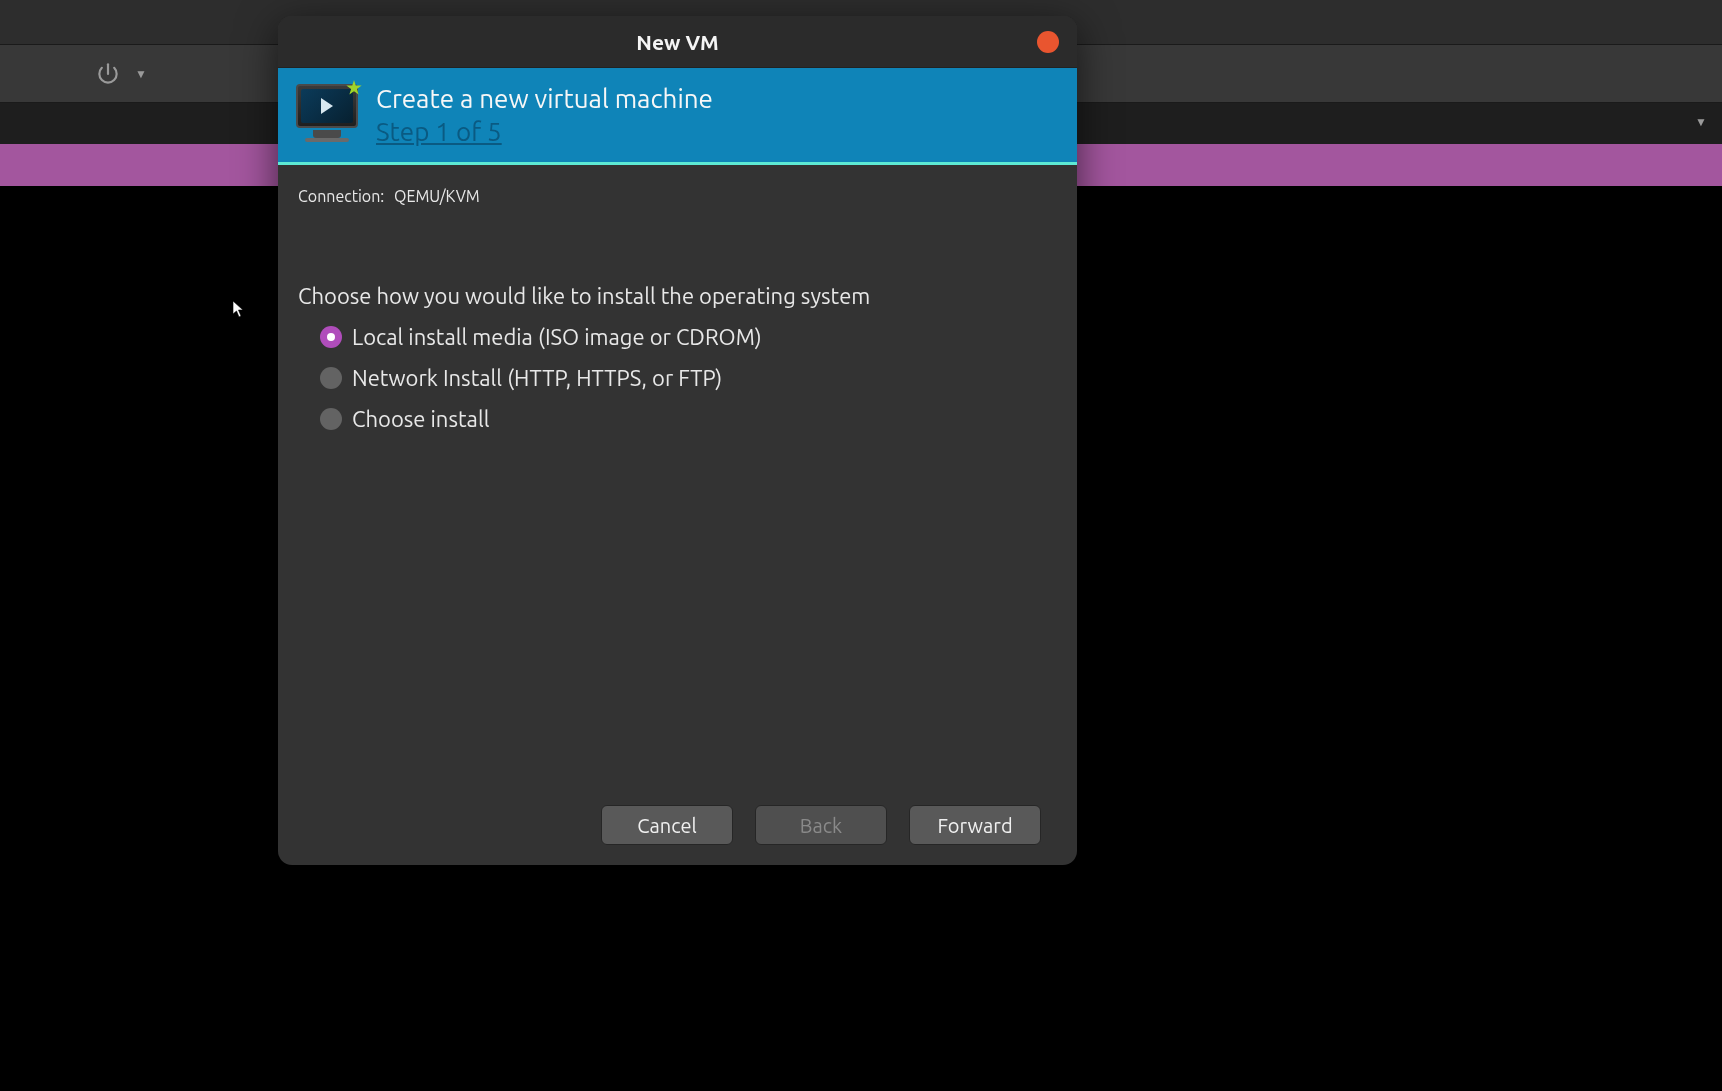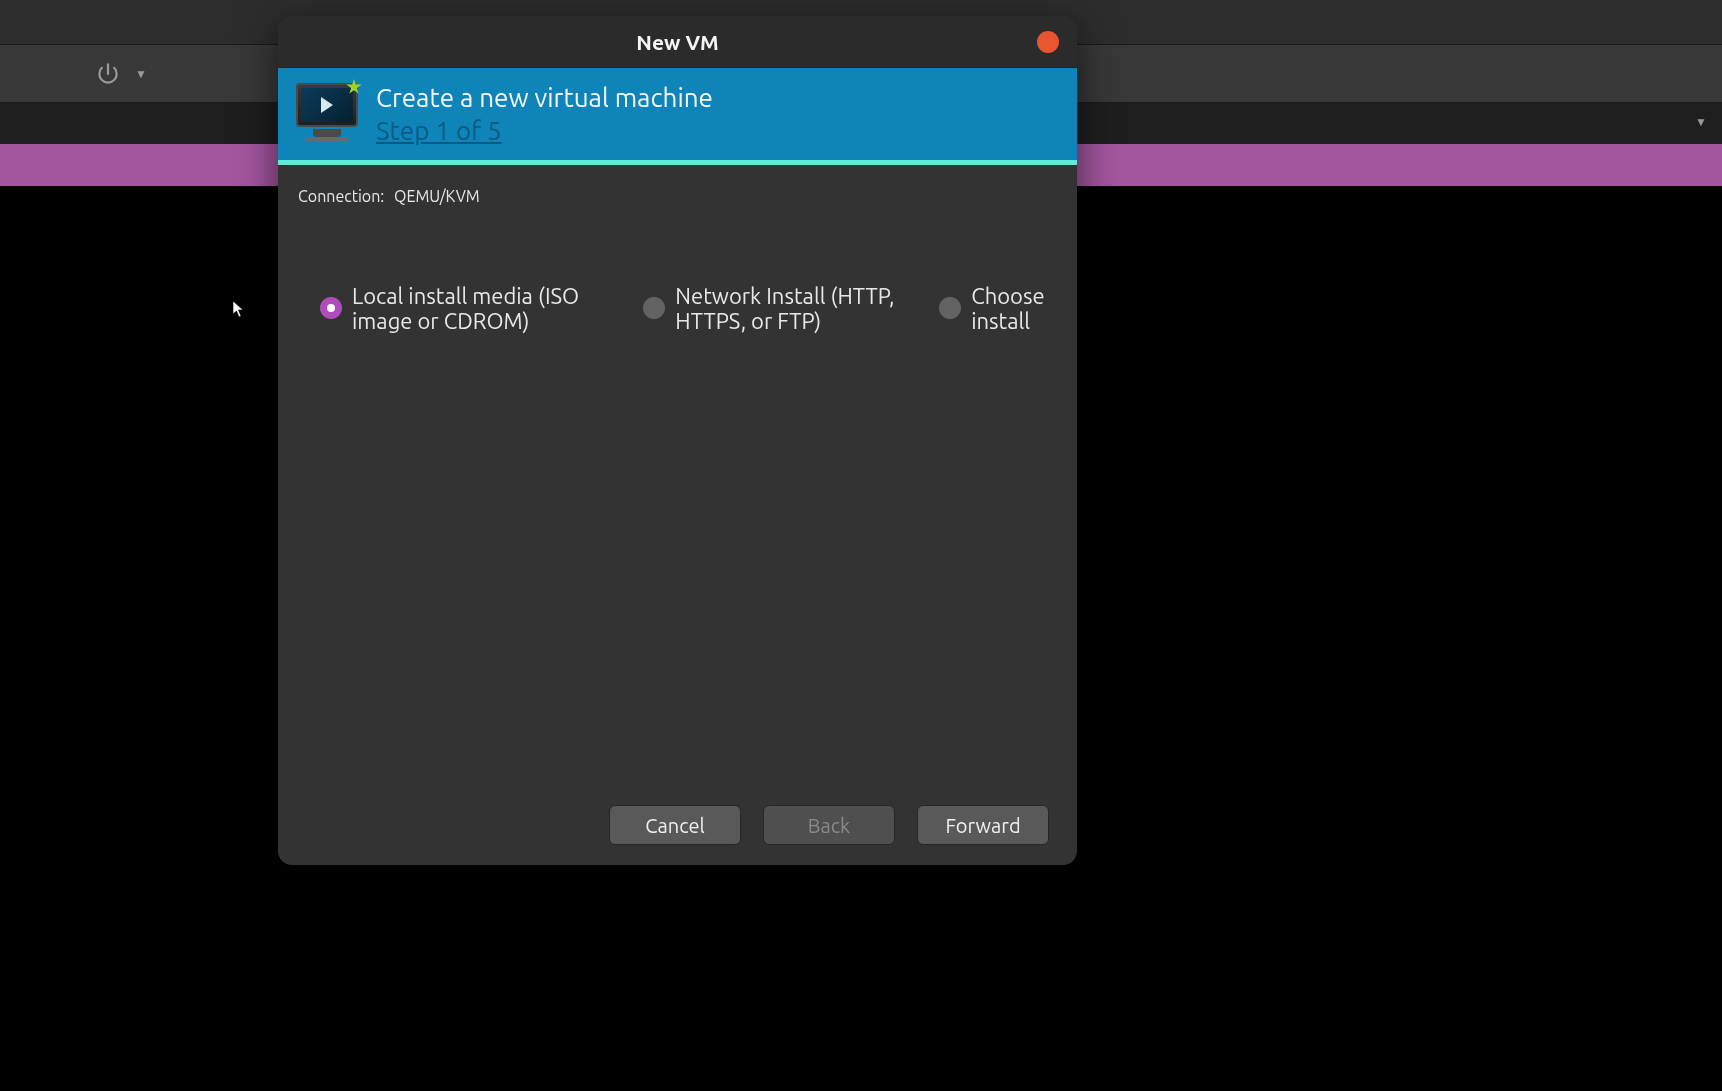--- a/index.html
+++ b/index.html
@@ -114,7 +114,7 @@
       align-items: center;
       padding-left: 18px;
       gap: 18px;
-      border-bottom: 5px solid #5eead4;
+      border-bottom: 3px solid #5eead4;
     }
     .wizard-icon {
       width: 62px;

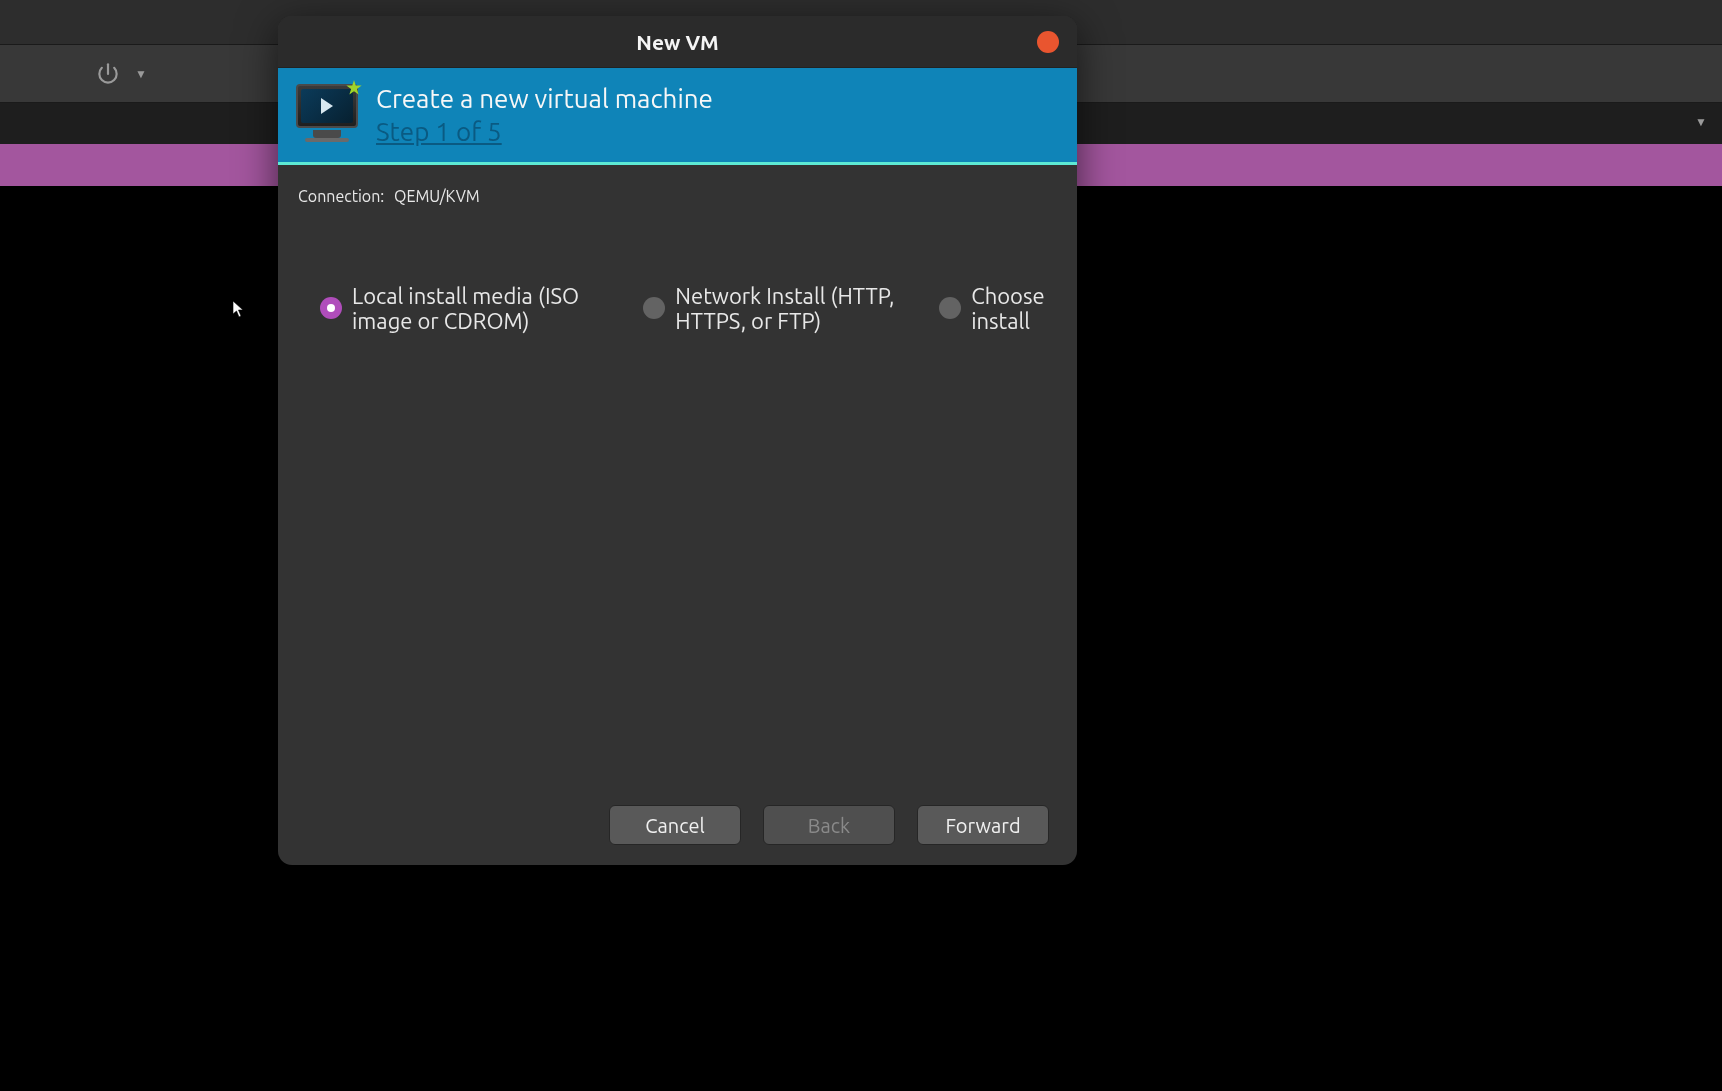--- a/index.html
+++ b/index.html
@@ -303,6 +303,7 @@
       <span>QEMU/KVM</span>
     </div>
 
+    <div class="choose-label">Choose how you would like to install the operating system</div>
 
     <div class="radio-group">
       <div class="radio-row">

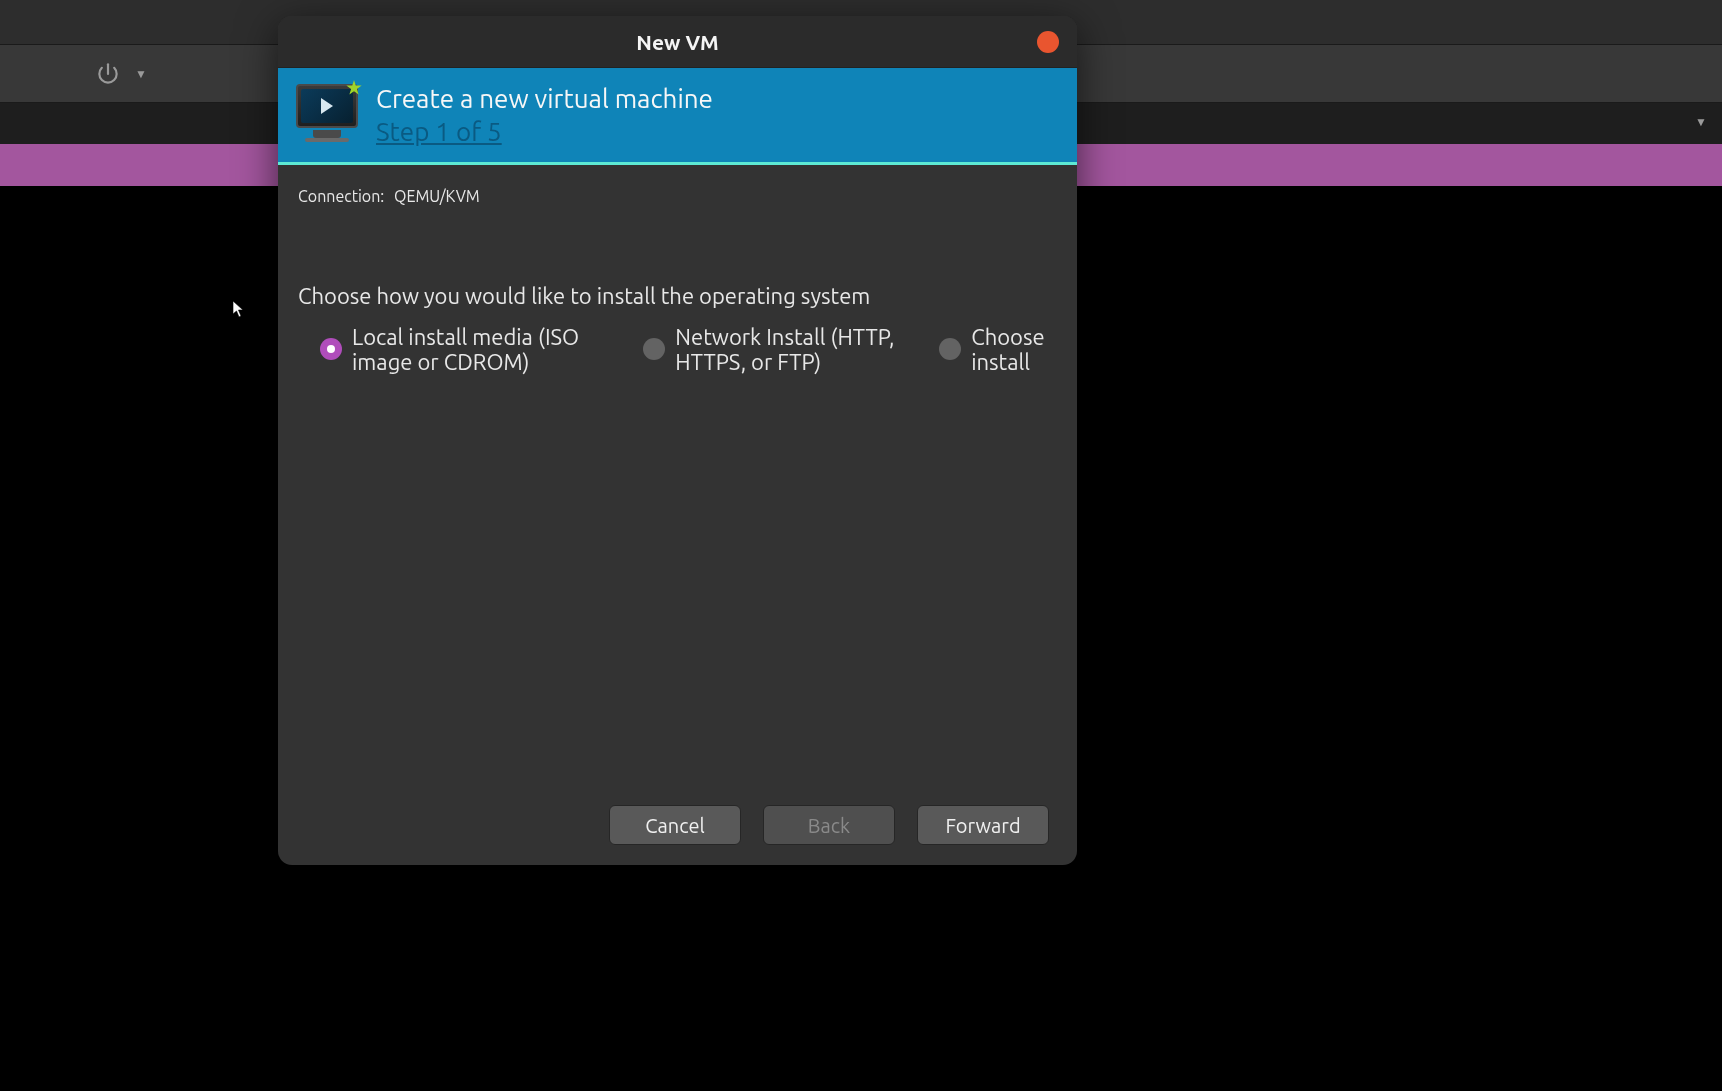--- a/index.html
+++ b/index.html
@@ -193,7 +193,7 @@
     .radio-group {
       padding-left: 22px;
       display: flex;
-      flex-direction: row;
+      flex-direction: column;
       gap: 16px;
     }
     .radio-row {

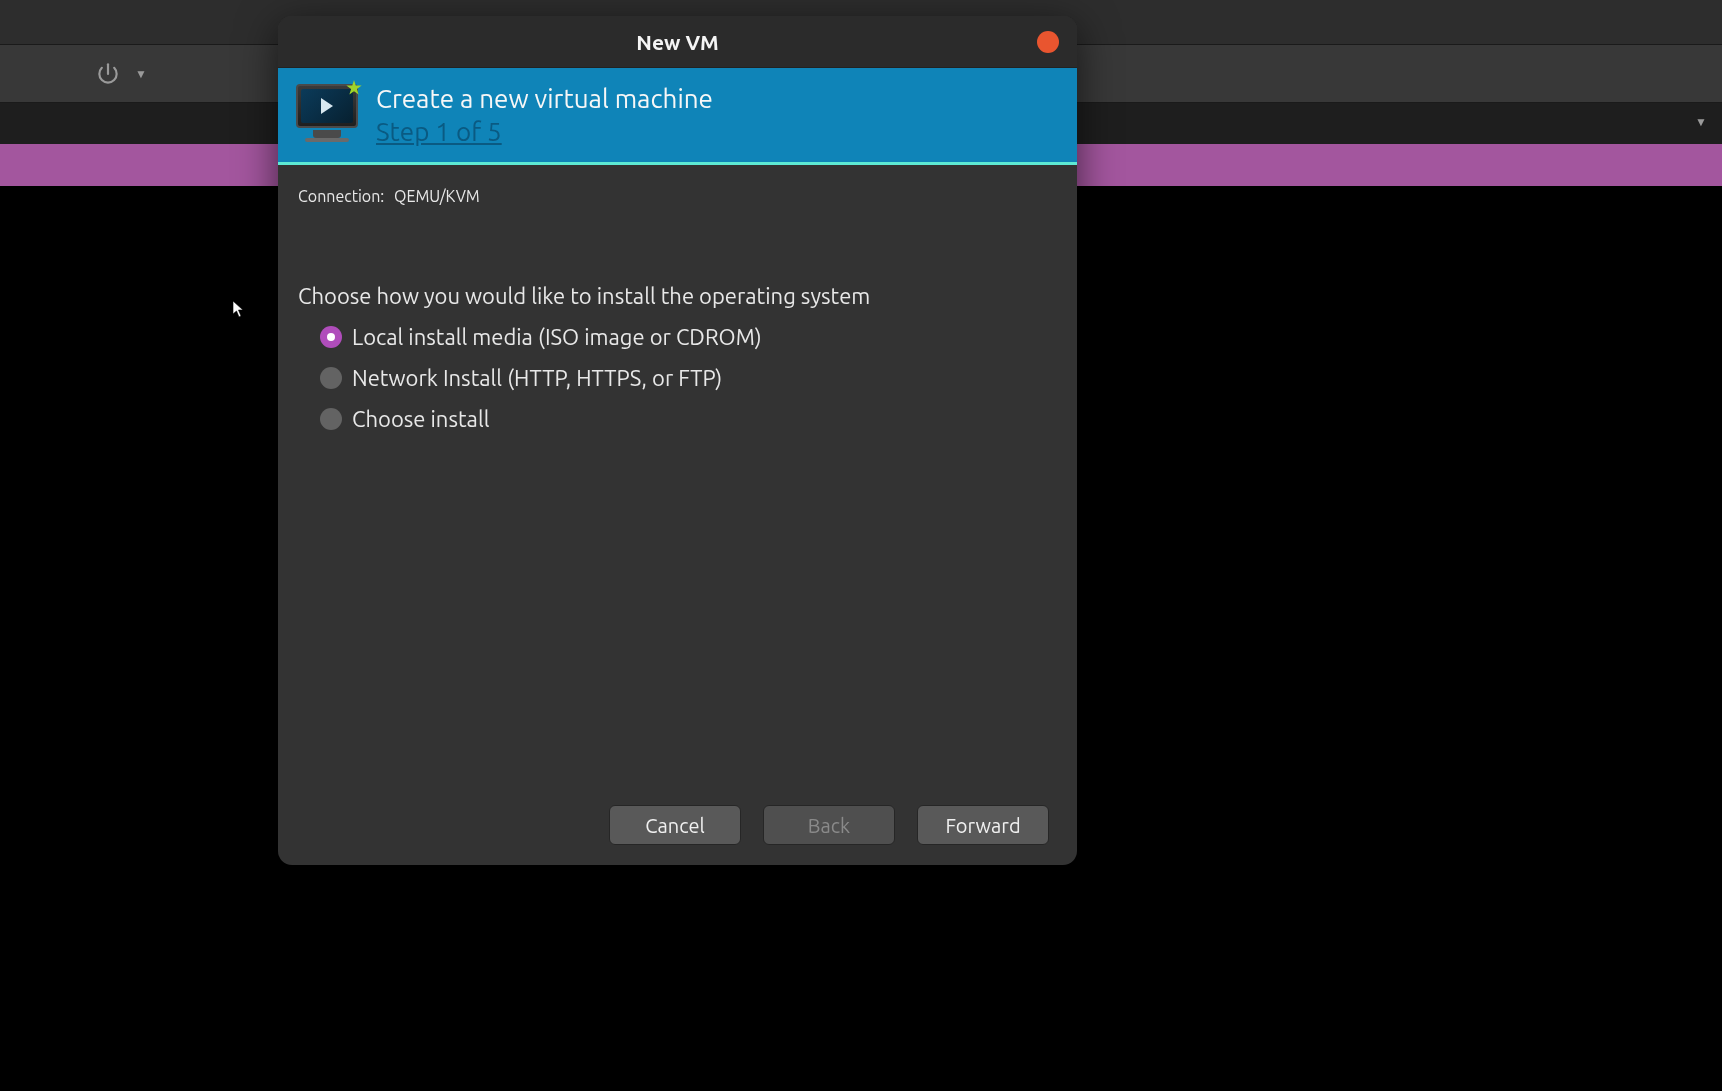--- a/index.html
+++ b/index.html
@@ -226,7 +226,7 @@
       font-size: 22px;
     }
     .button-row {
-      padding: 18px 28px 20px 0;
+      padding: 18px 36px 20px 0;
       display: flex;
       justify-content: flex-end;
       gap: 22px;

